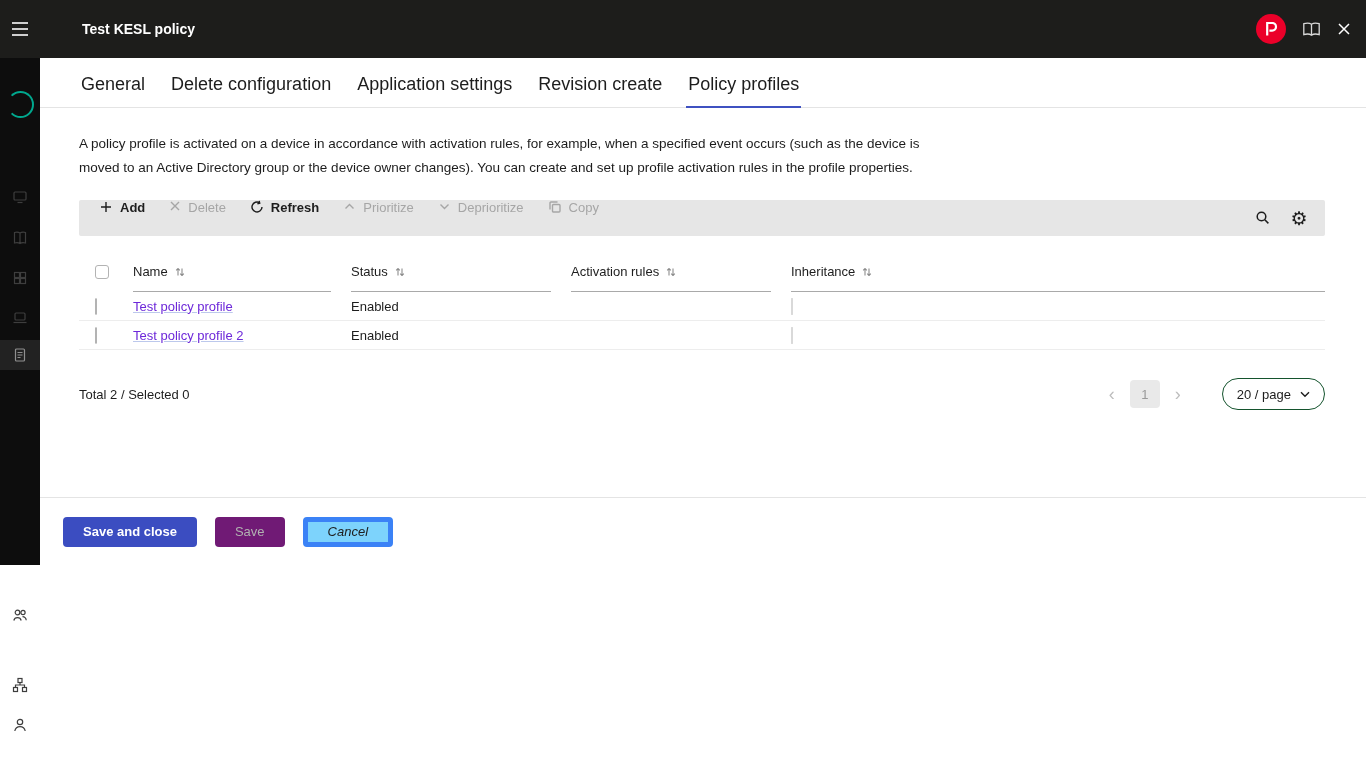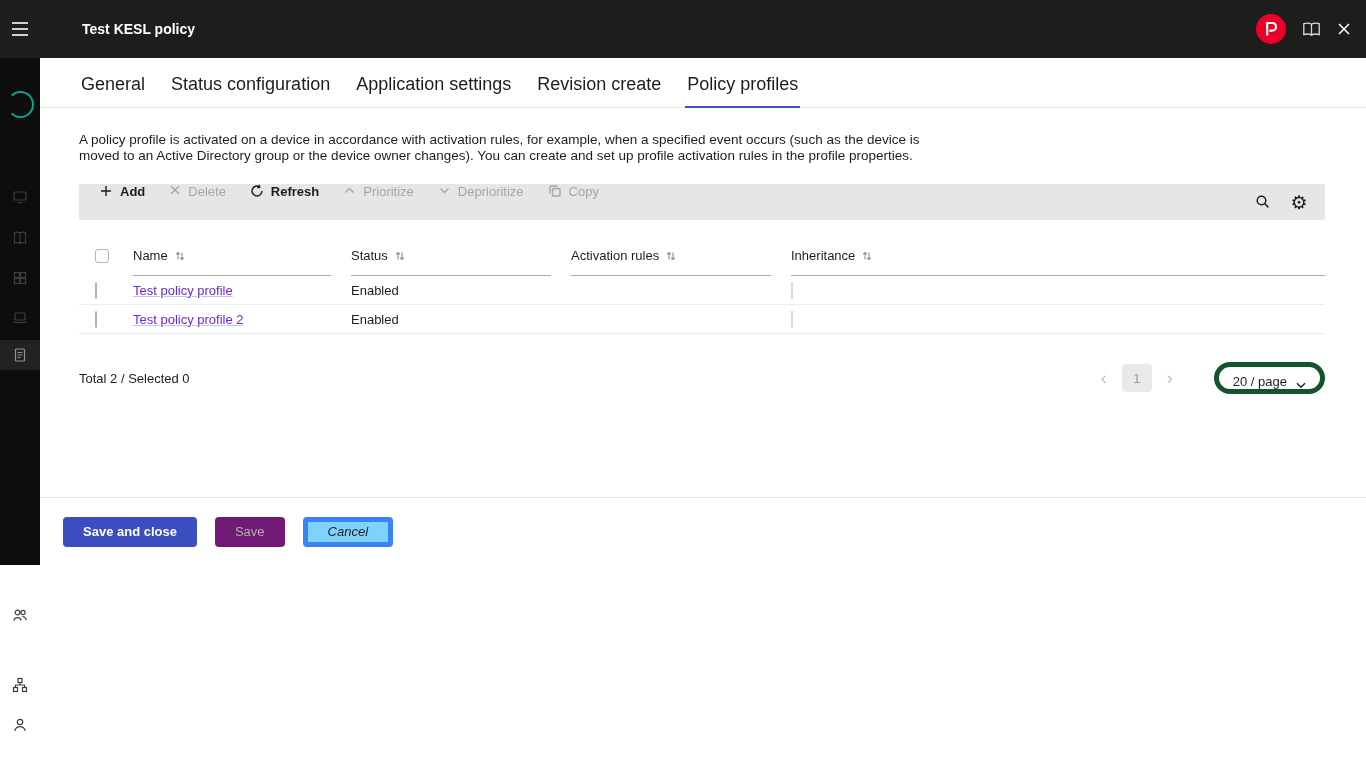--- a/index.html
+++ b/index.html
@@ -165,7 +165,7 @@
 
       <nav class="tabs">
         <span class="tab">General</span>
-        <span class="tab">Status configuration</span>
+        <span class="tab">Delete configuration</span>
         <span class="tab">Application settings</span>
         <span class="tab">Revision create</span>
         <span class="tab active">Policy profiles</span>

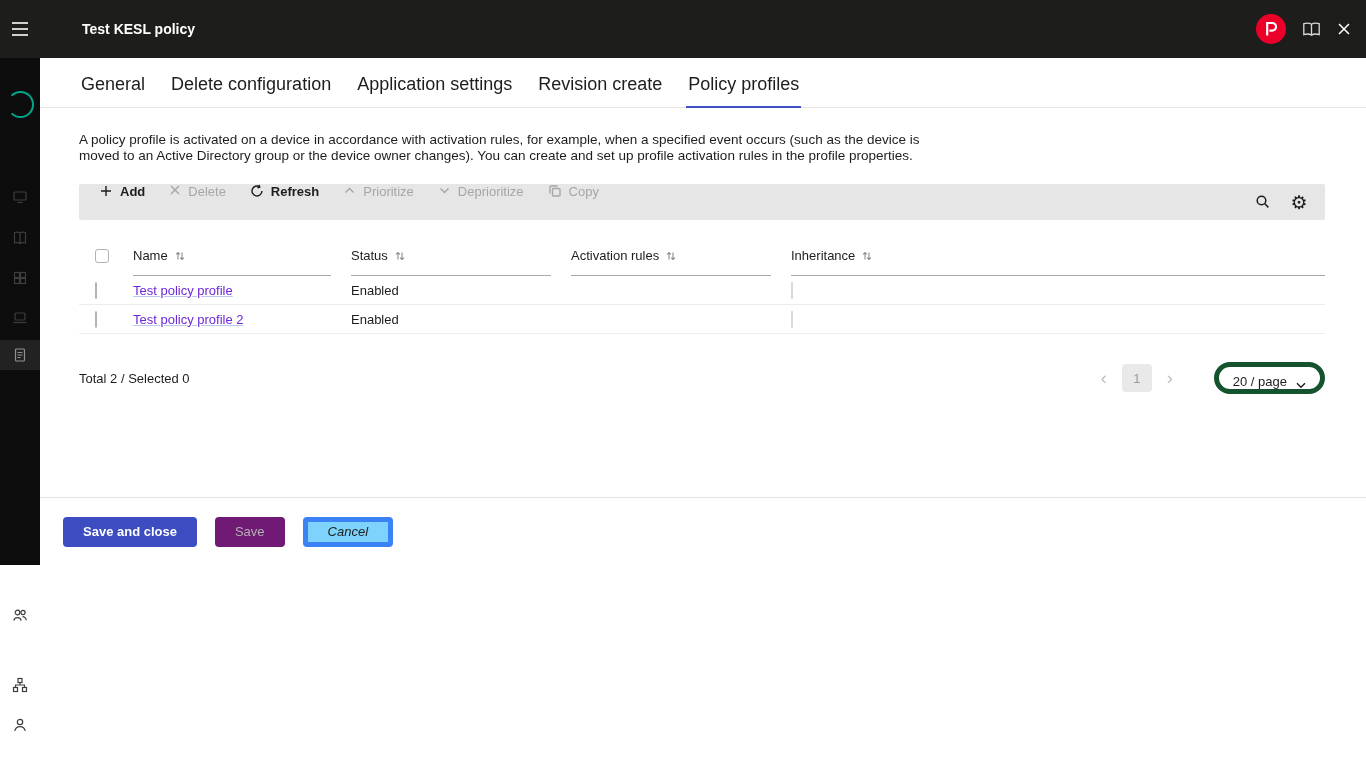--- a/index.html
+++ b/index.html
@@ -32,7 +32,7 @@
   .tab { font-size:18px; color:#1d1d1d; padding:4px 2px 11px; cursor:pointer; white-space:nowrap; }
   .tab.active { border-bottom:2px solid #3f51c1; margin-bottom:-1px; }
 
-  .description { margin:24px 300px 0 39px; max-width:880px; font-size:13.5px; line-height:16px; color:#1d1d1d; }
+  .description { margin:24px 300px 0 39px; max-width:880px; font-size:13.5px; line-height:24px; color:#1d1d1d; }
 
   .toolbar { margin:20px 41px 0 39px; height:36px; background:#e6e6e6; border-radius:2px; display:flex; align-items:center; padding:0 8px; }
   .tbtn { display:flex; align-items:flex-start; gap:7px; font-size:13px; font-weight:bold; padding:0 12px; height:100%; color:#1d1d1d; cursor:pointer; white-space:nowrap; }

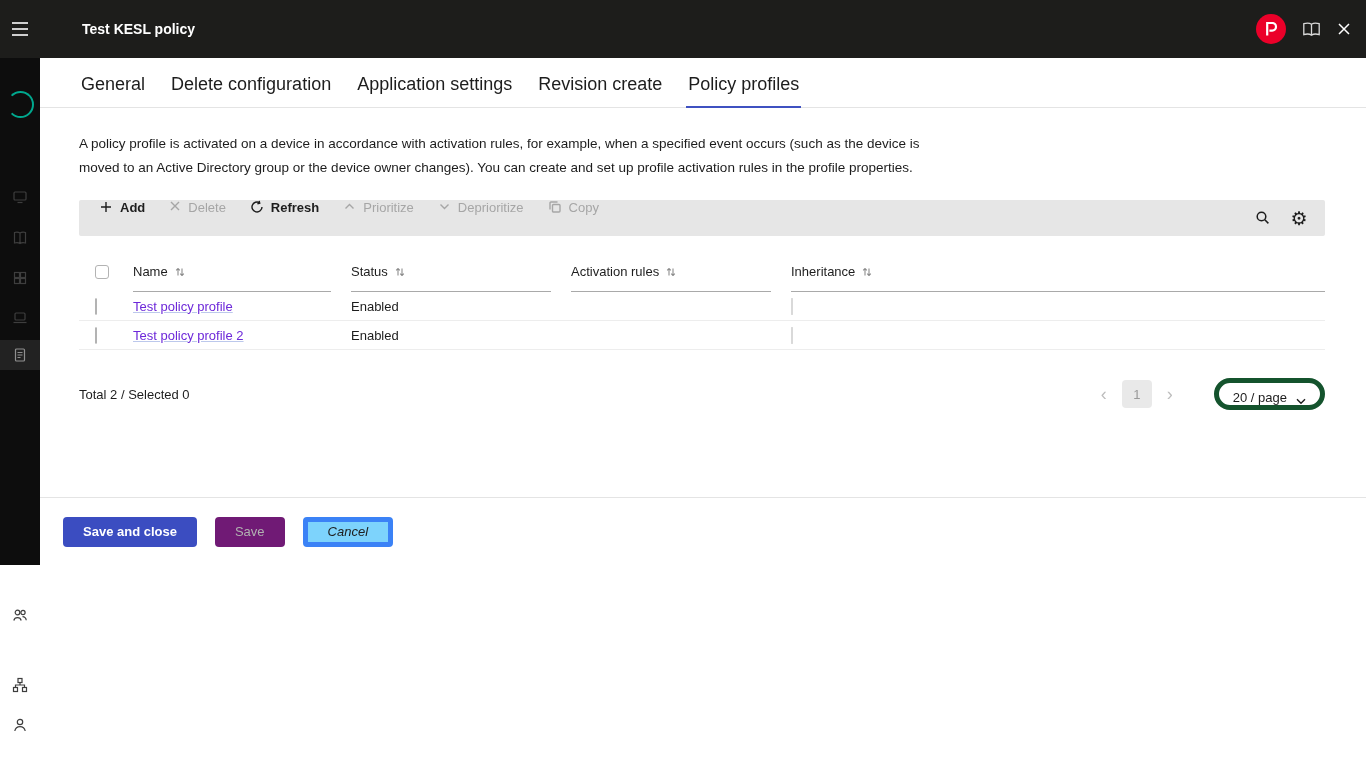--- a/index.html
+++ b/index.html
@@ -61,7 +61,7 @@
   .pager { display:flex; align-items:center; gap:8px; }
   .page-chevron { color:#bdbdbd; font-size:18px; width:20px; text-align:center; cursor:pointer; line-height:1; }
   .page-num { min-width:30px; height:28px; background:#e9e9e9; border-radius:4px; color:#9a9a9a; display:flex; align-items:center; justify-content:center; cursor:pointer; }
-  .page-size { margin-left:26px; height:32px; border:5px solid #14532d; border-radius:16px; padding:0 14px; display:flex; align-items:flex-end; gap:9px; color:#1d1d1d; cursor:pointer; background:#fff; }
+  .page-size { margin-left:26px; height:32px; border:1px solid #14532d; border-radius:16px; padding:0 14px; display:flex; align-items:center; gap:9px; color:#1d1d1d; cursor:pointer; background:#fff; }
   .page-size svg { stroke:#1d1d1d; fill:none; stroke-width:1.4; }
 
   

